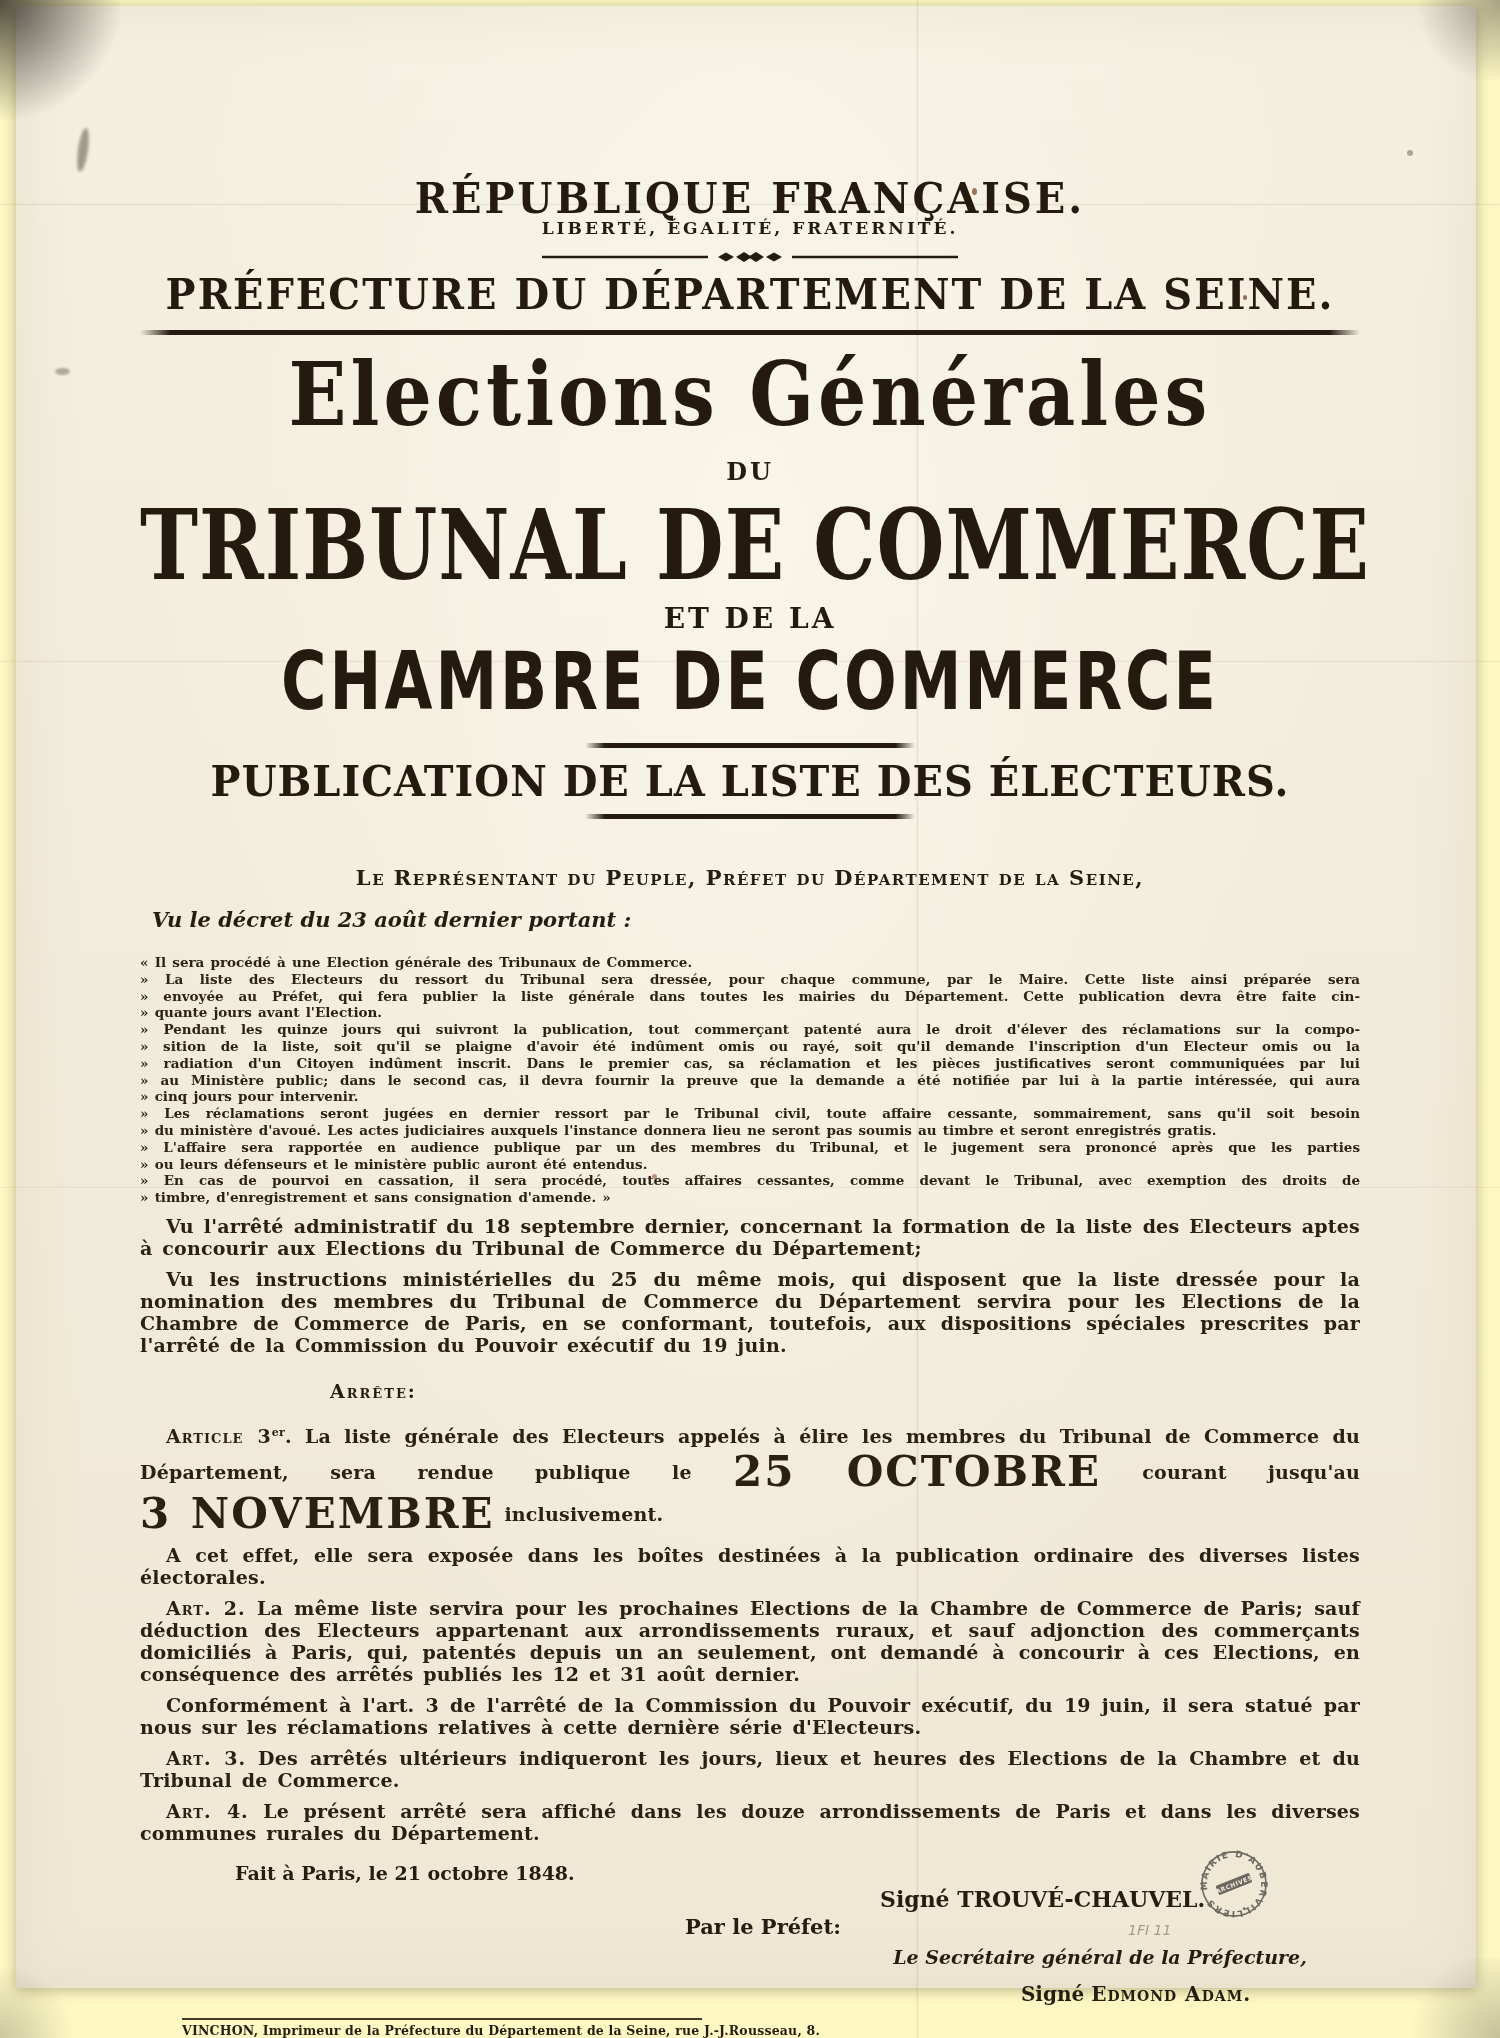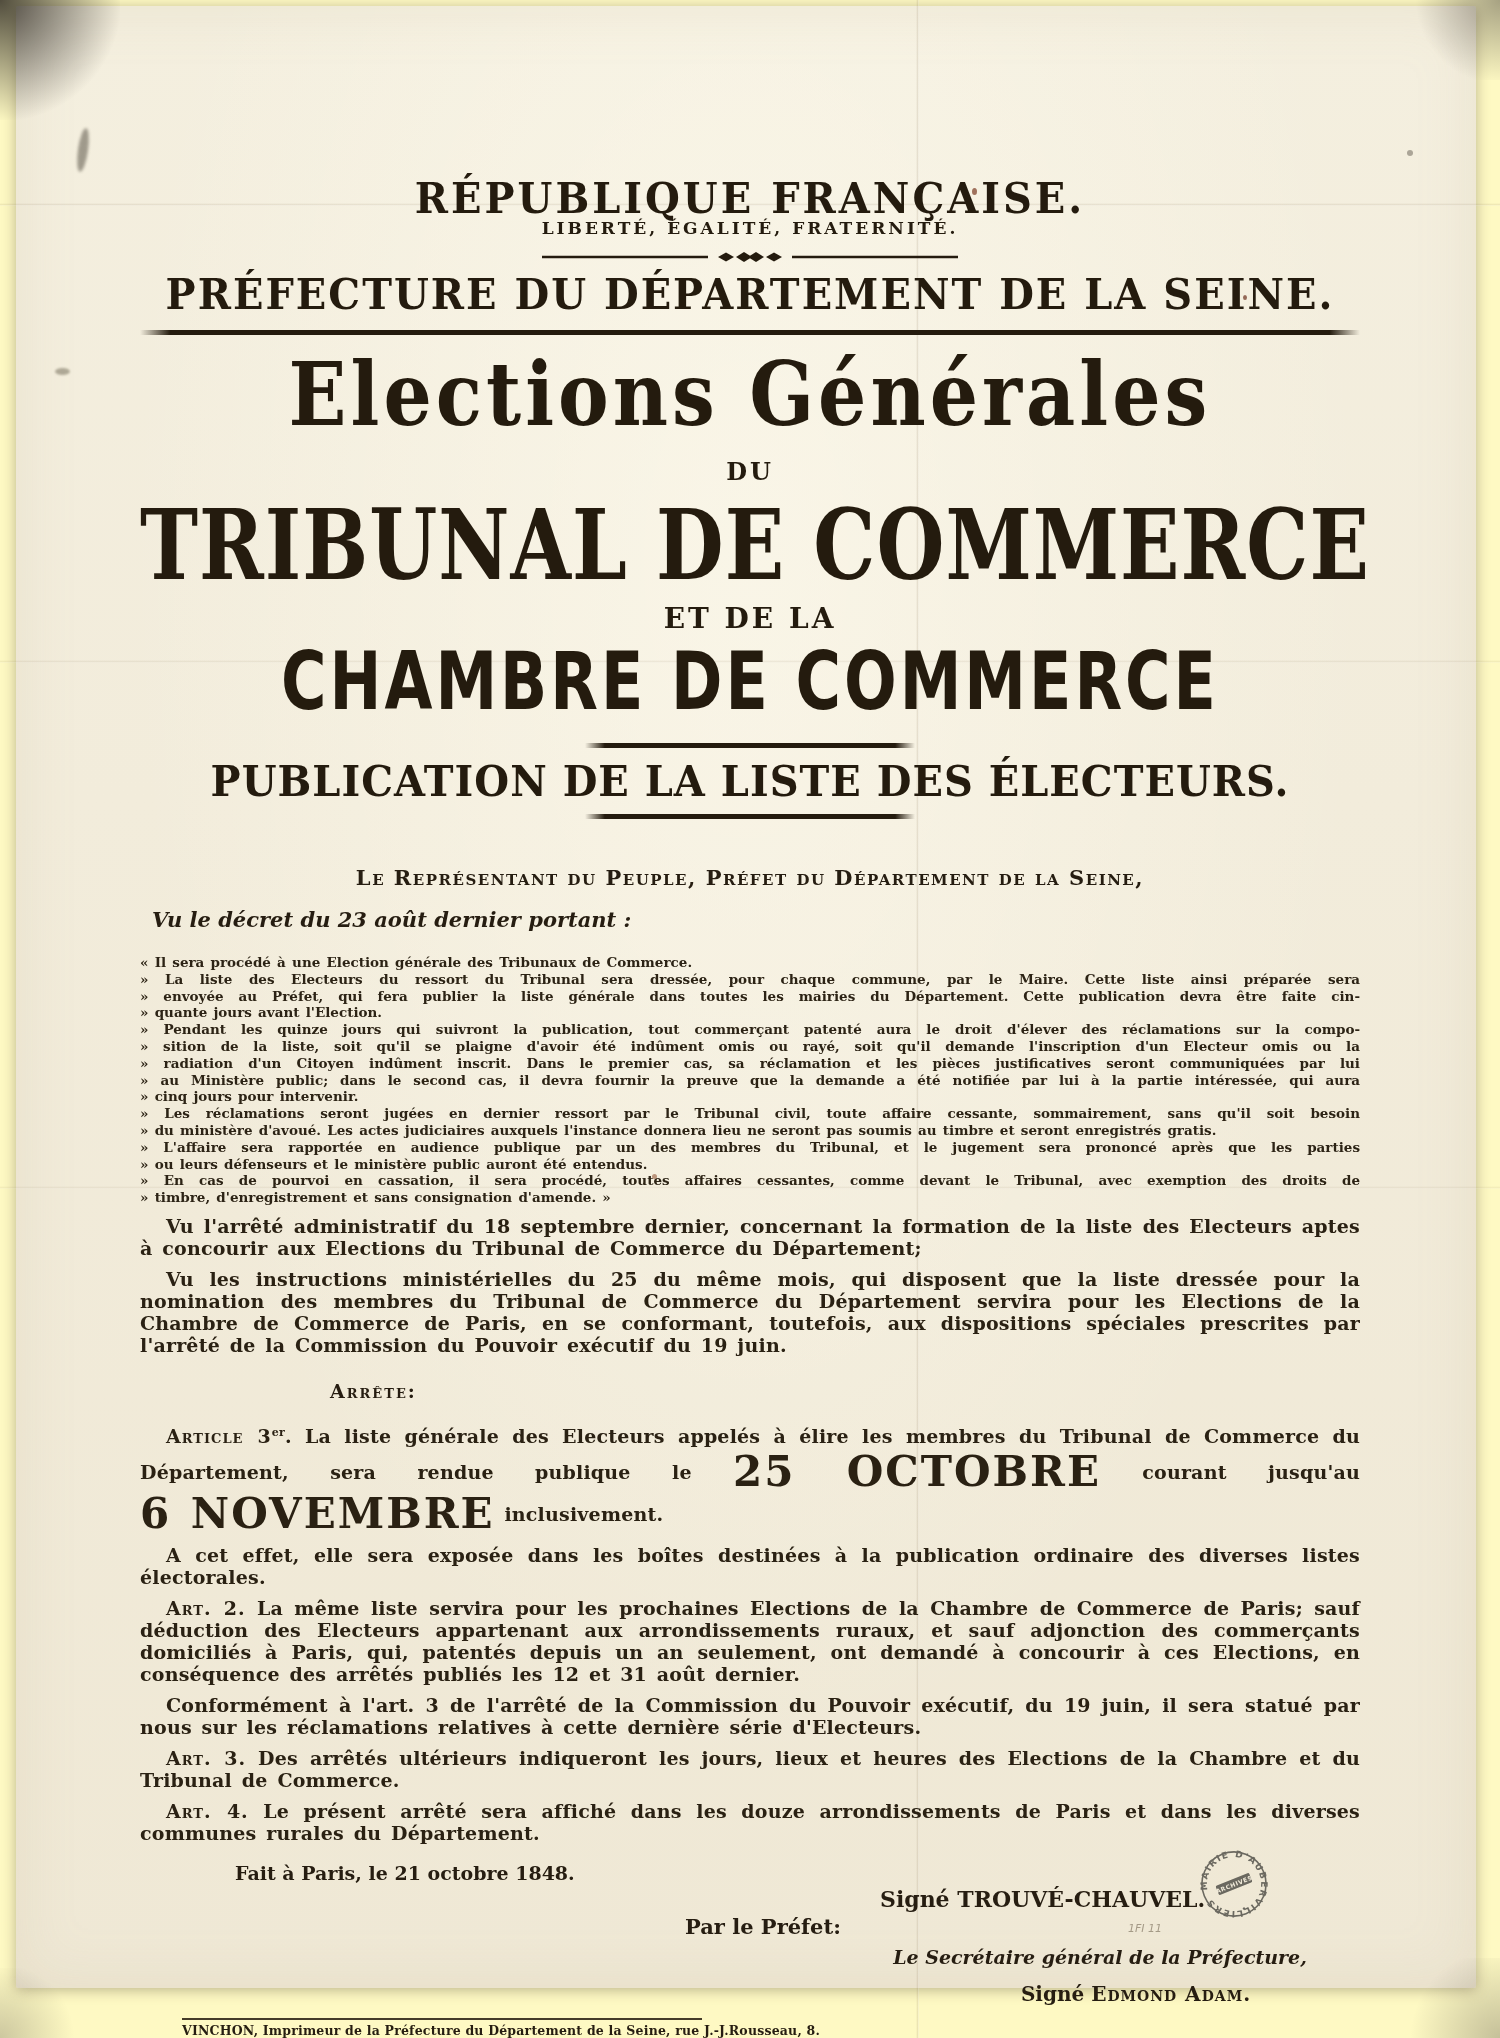--- a/index.html
+++ b/index.html
@@ -169,7 +169,7 @@
     <p class="para article1"><span class="lead">Article 3</span><sup class="ord">er</sup><span>. La liste générale des Electeurs appelés à élire les membres du Tribunal de Commerce du Département, sera rendue publique le</span>
       <span class="bigdate">25 OCTOBRE</span>
       <span>courant jusqu'au</span>
-      <span class="bigdate">6 NOVEMBRE</span>
+      <span class="bigdate">3 NOVEMBRE</span>
       <span>inclusivement.</span></p>
 
     <div>

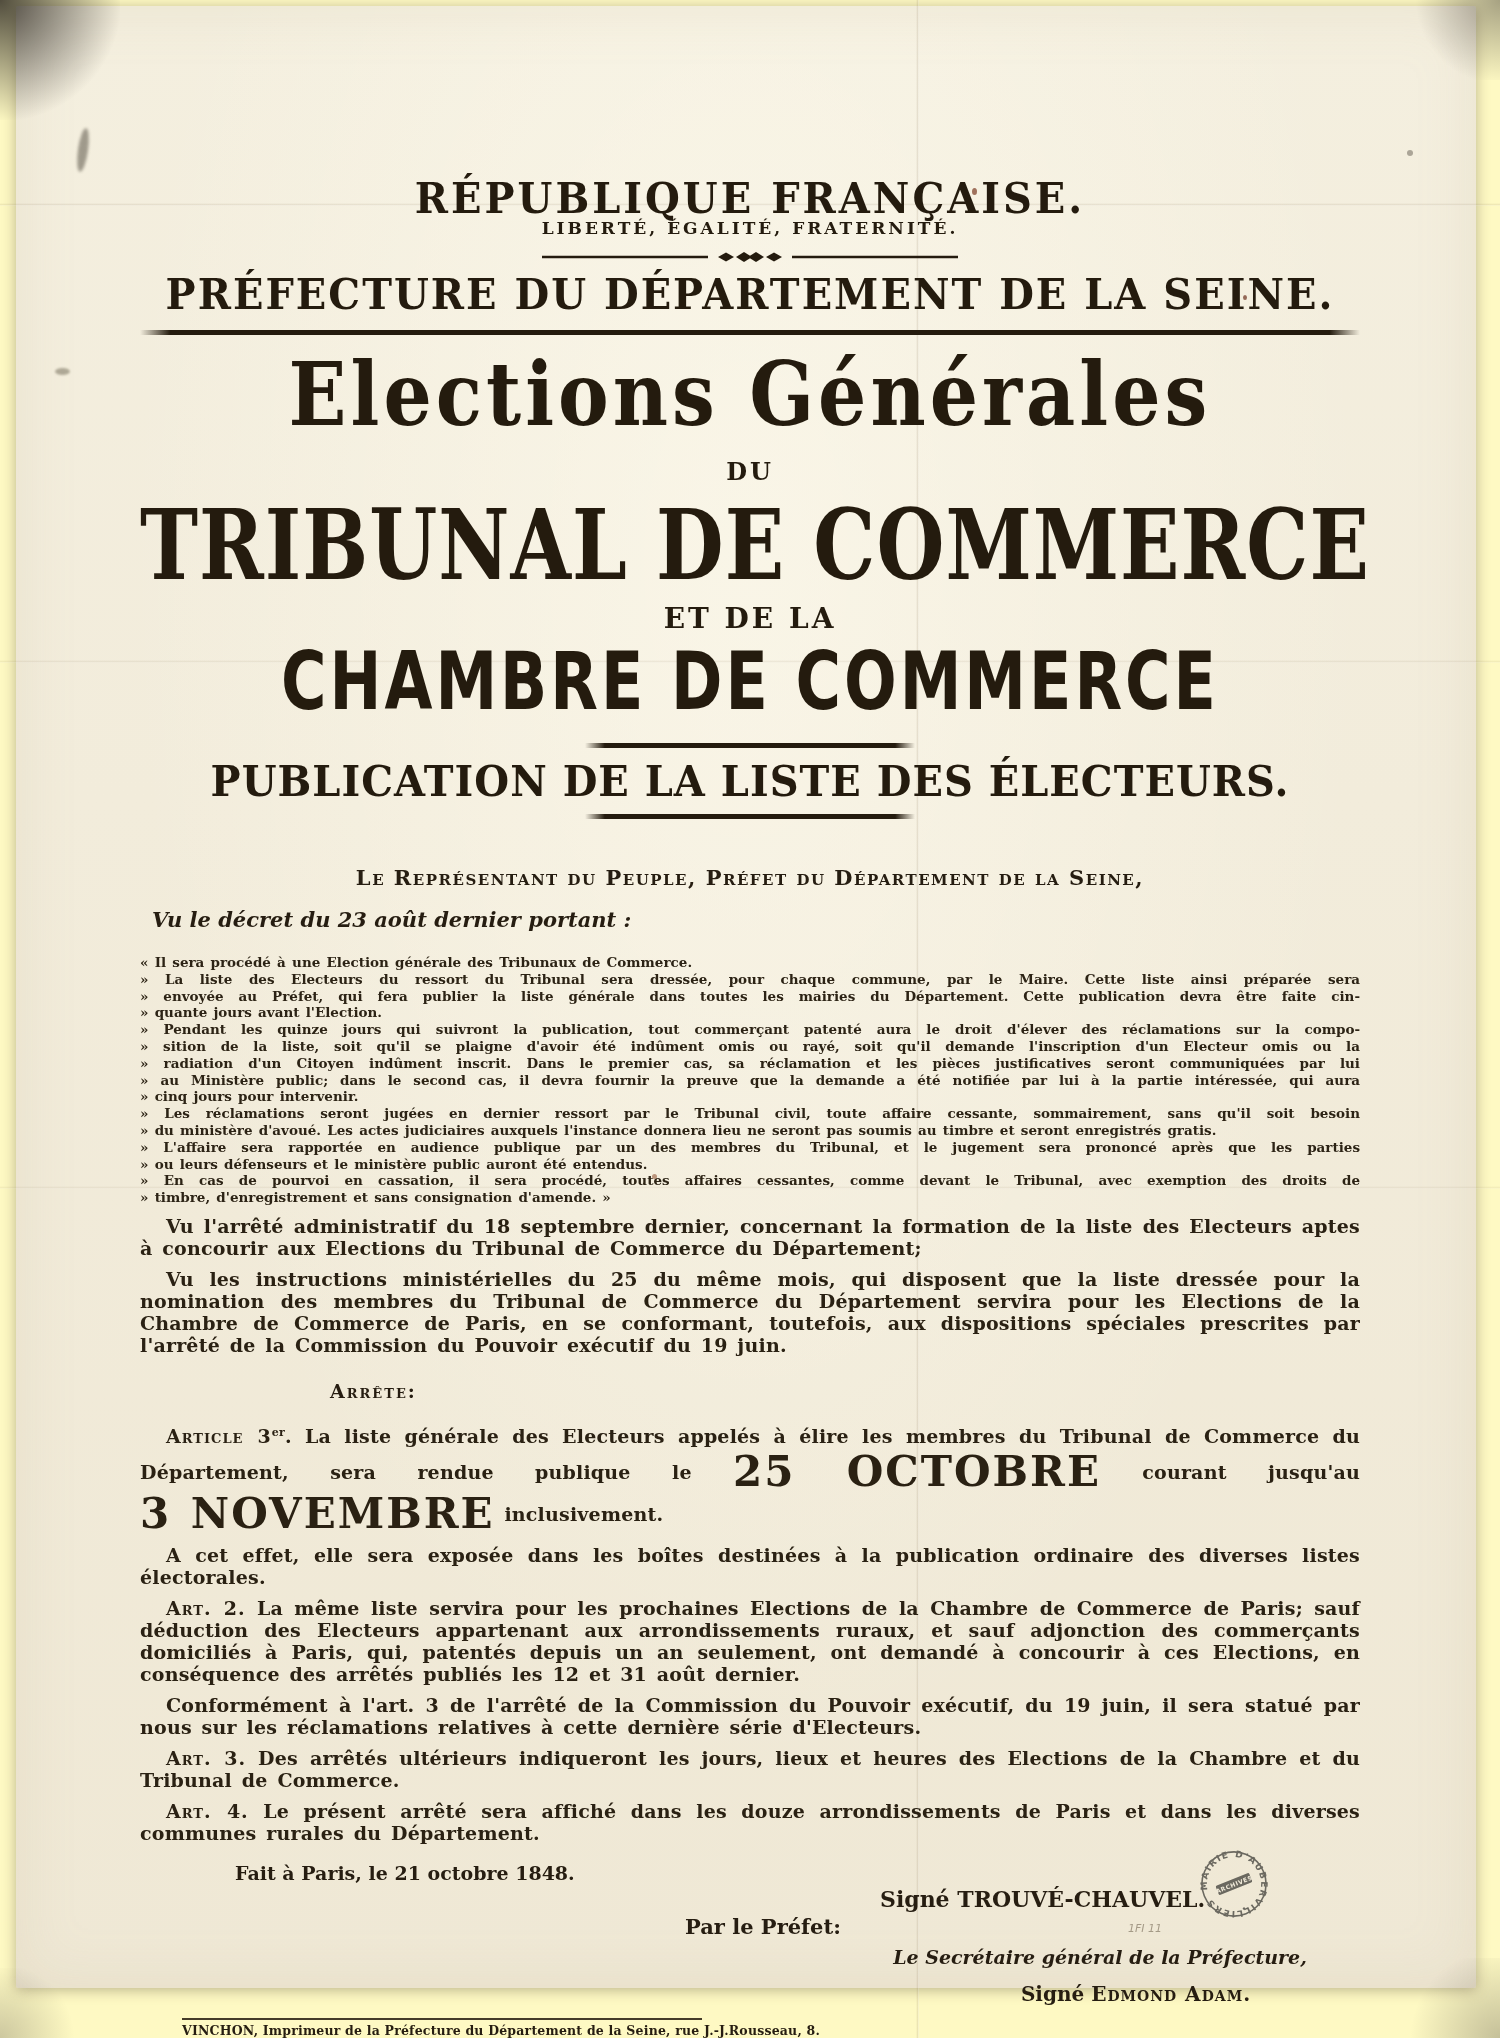--- a/index.html
+++ b/index.html
@@ -83,7 +83,7 @@
   #imprint .text { font-size:12.5px; font-weight:bold; margin-top:3px; letter-spacing:.2px; white-space:nowrap; }
   
   #shelfmark { position:absolute; left:1128px; top:1922px; font-family:"DejaVu Sans", sans-serif;
-    font-size:11px; font-style:italic; color:rgba(125,112,92,.65); }
+    font-size:14px; font-style:italic; color:rgba(125,112,92,.65); }
 </style>
 </head>
 <body>

